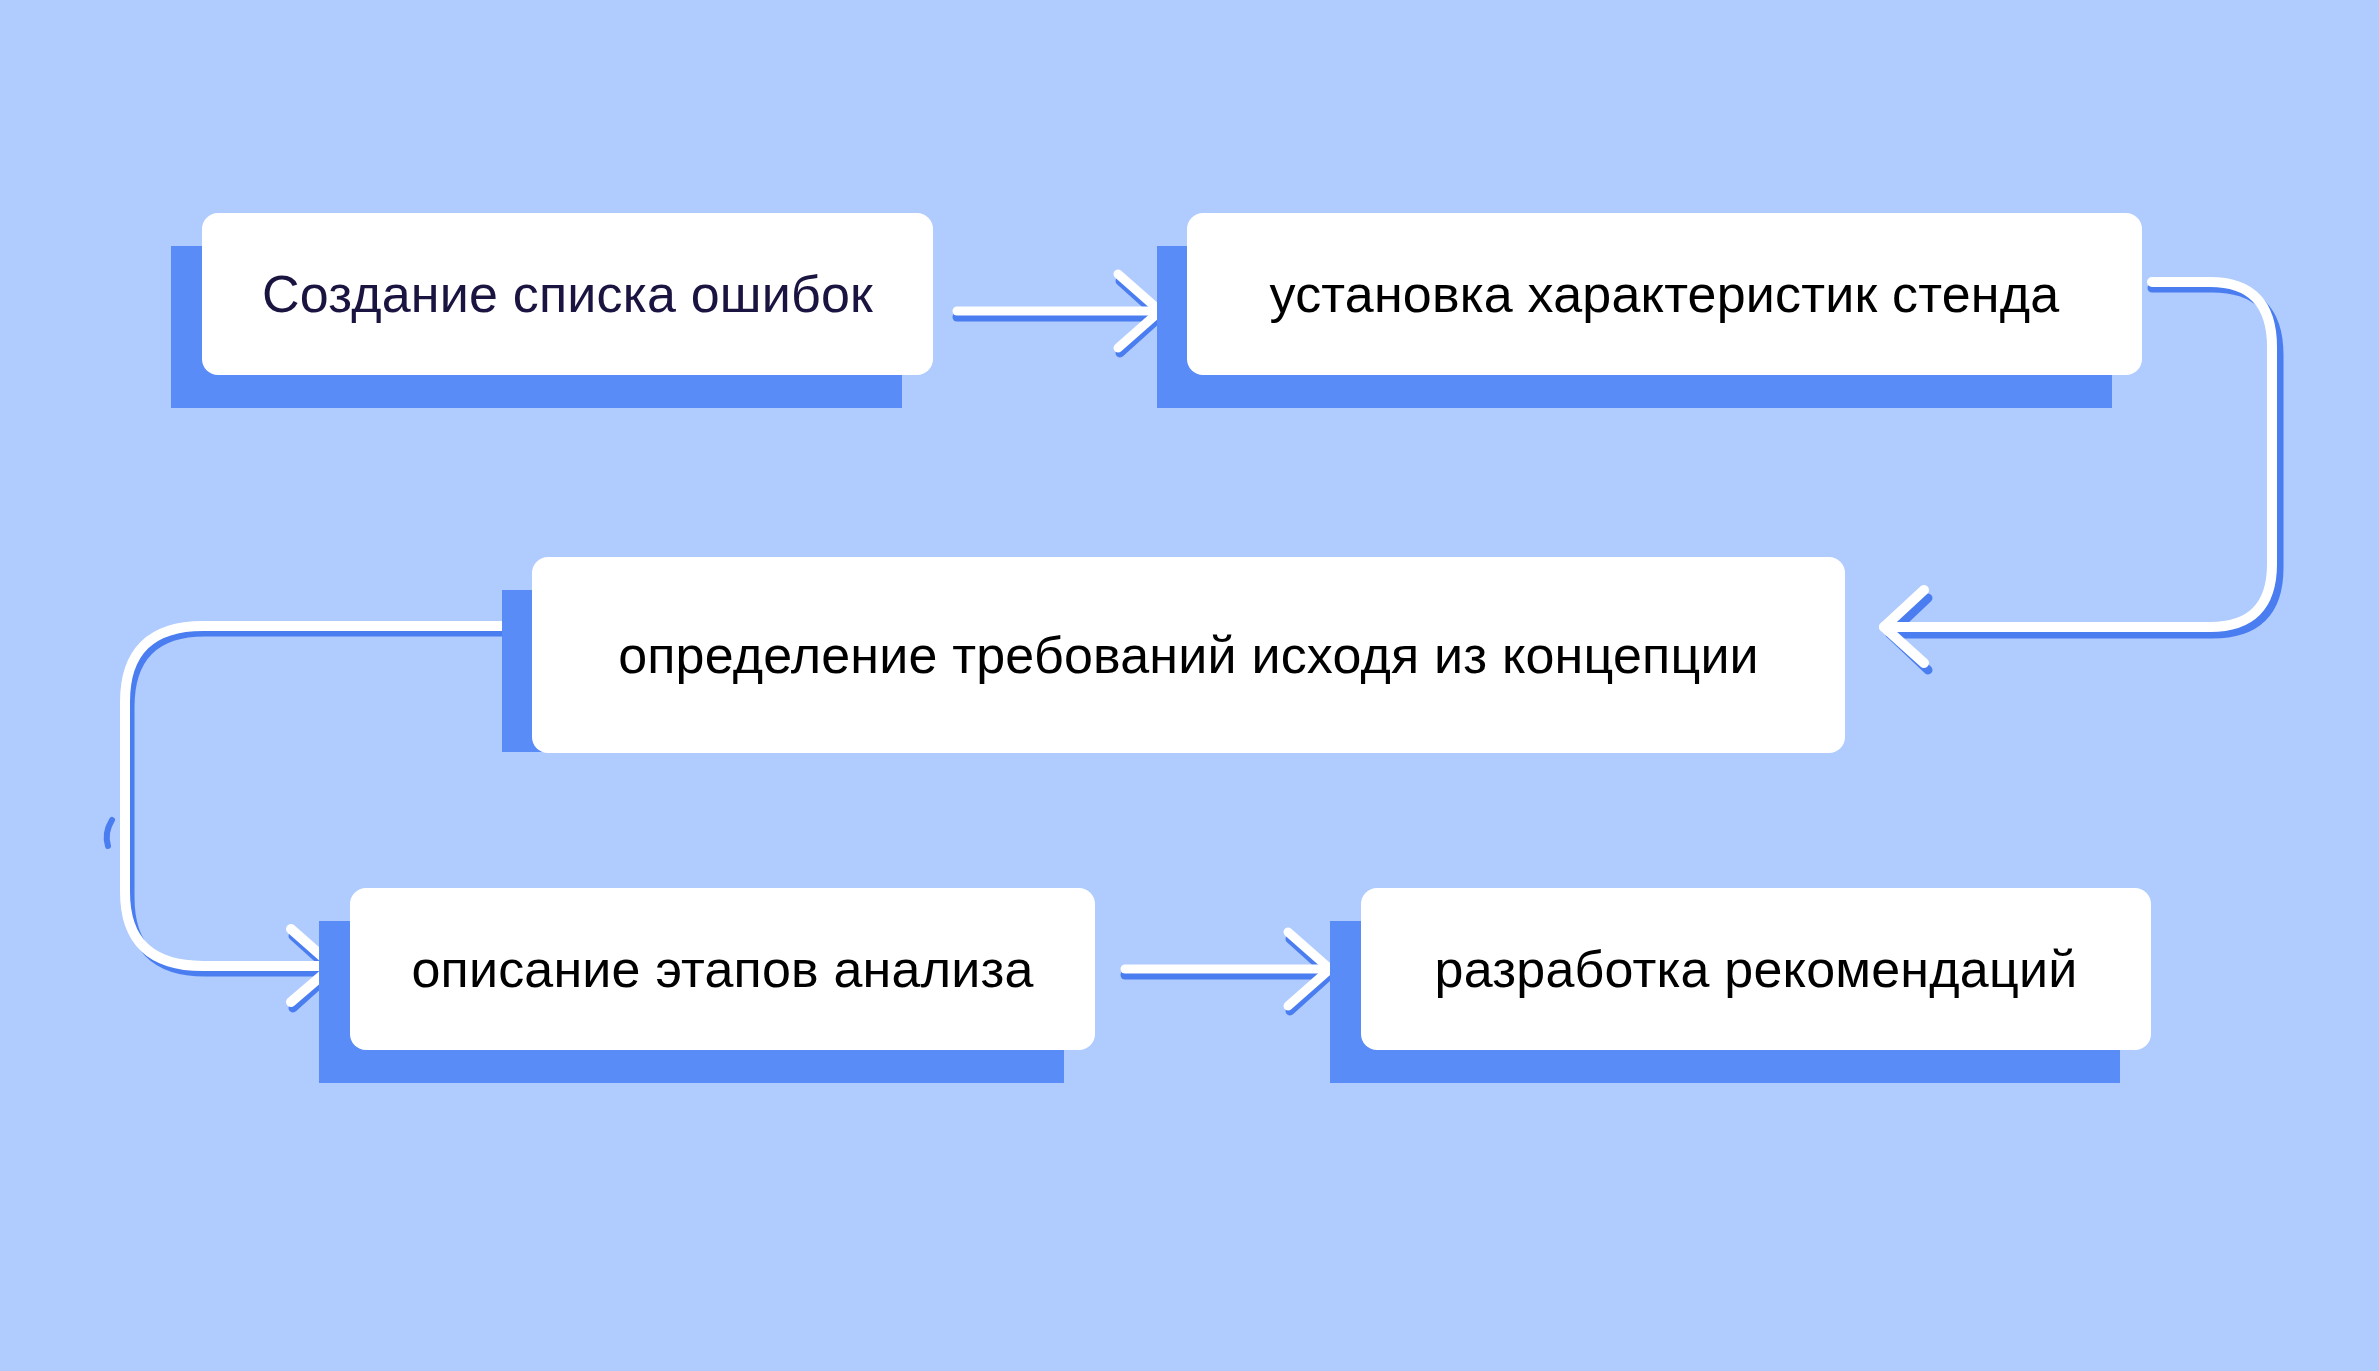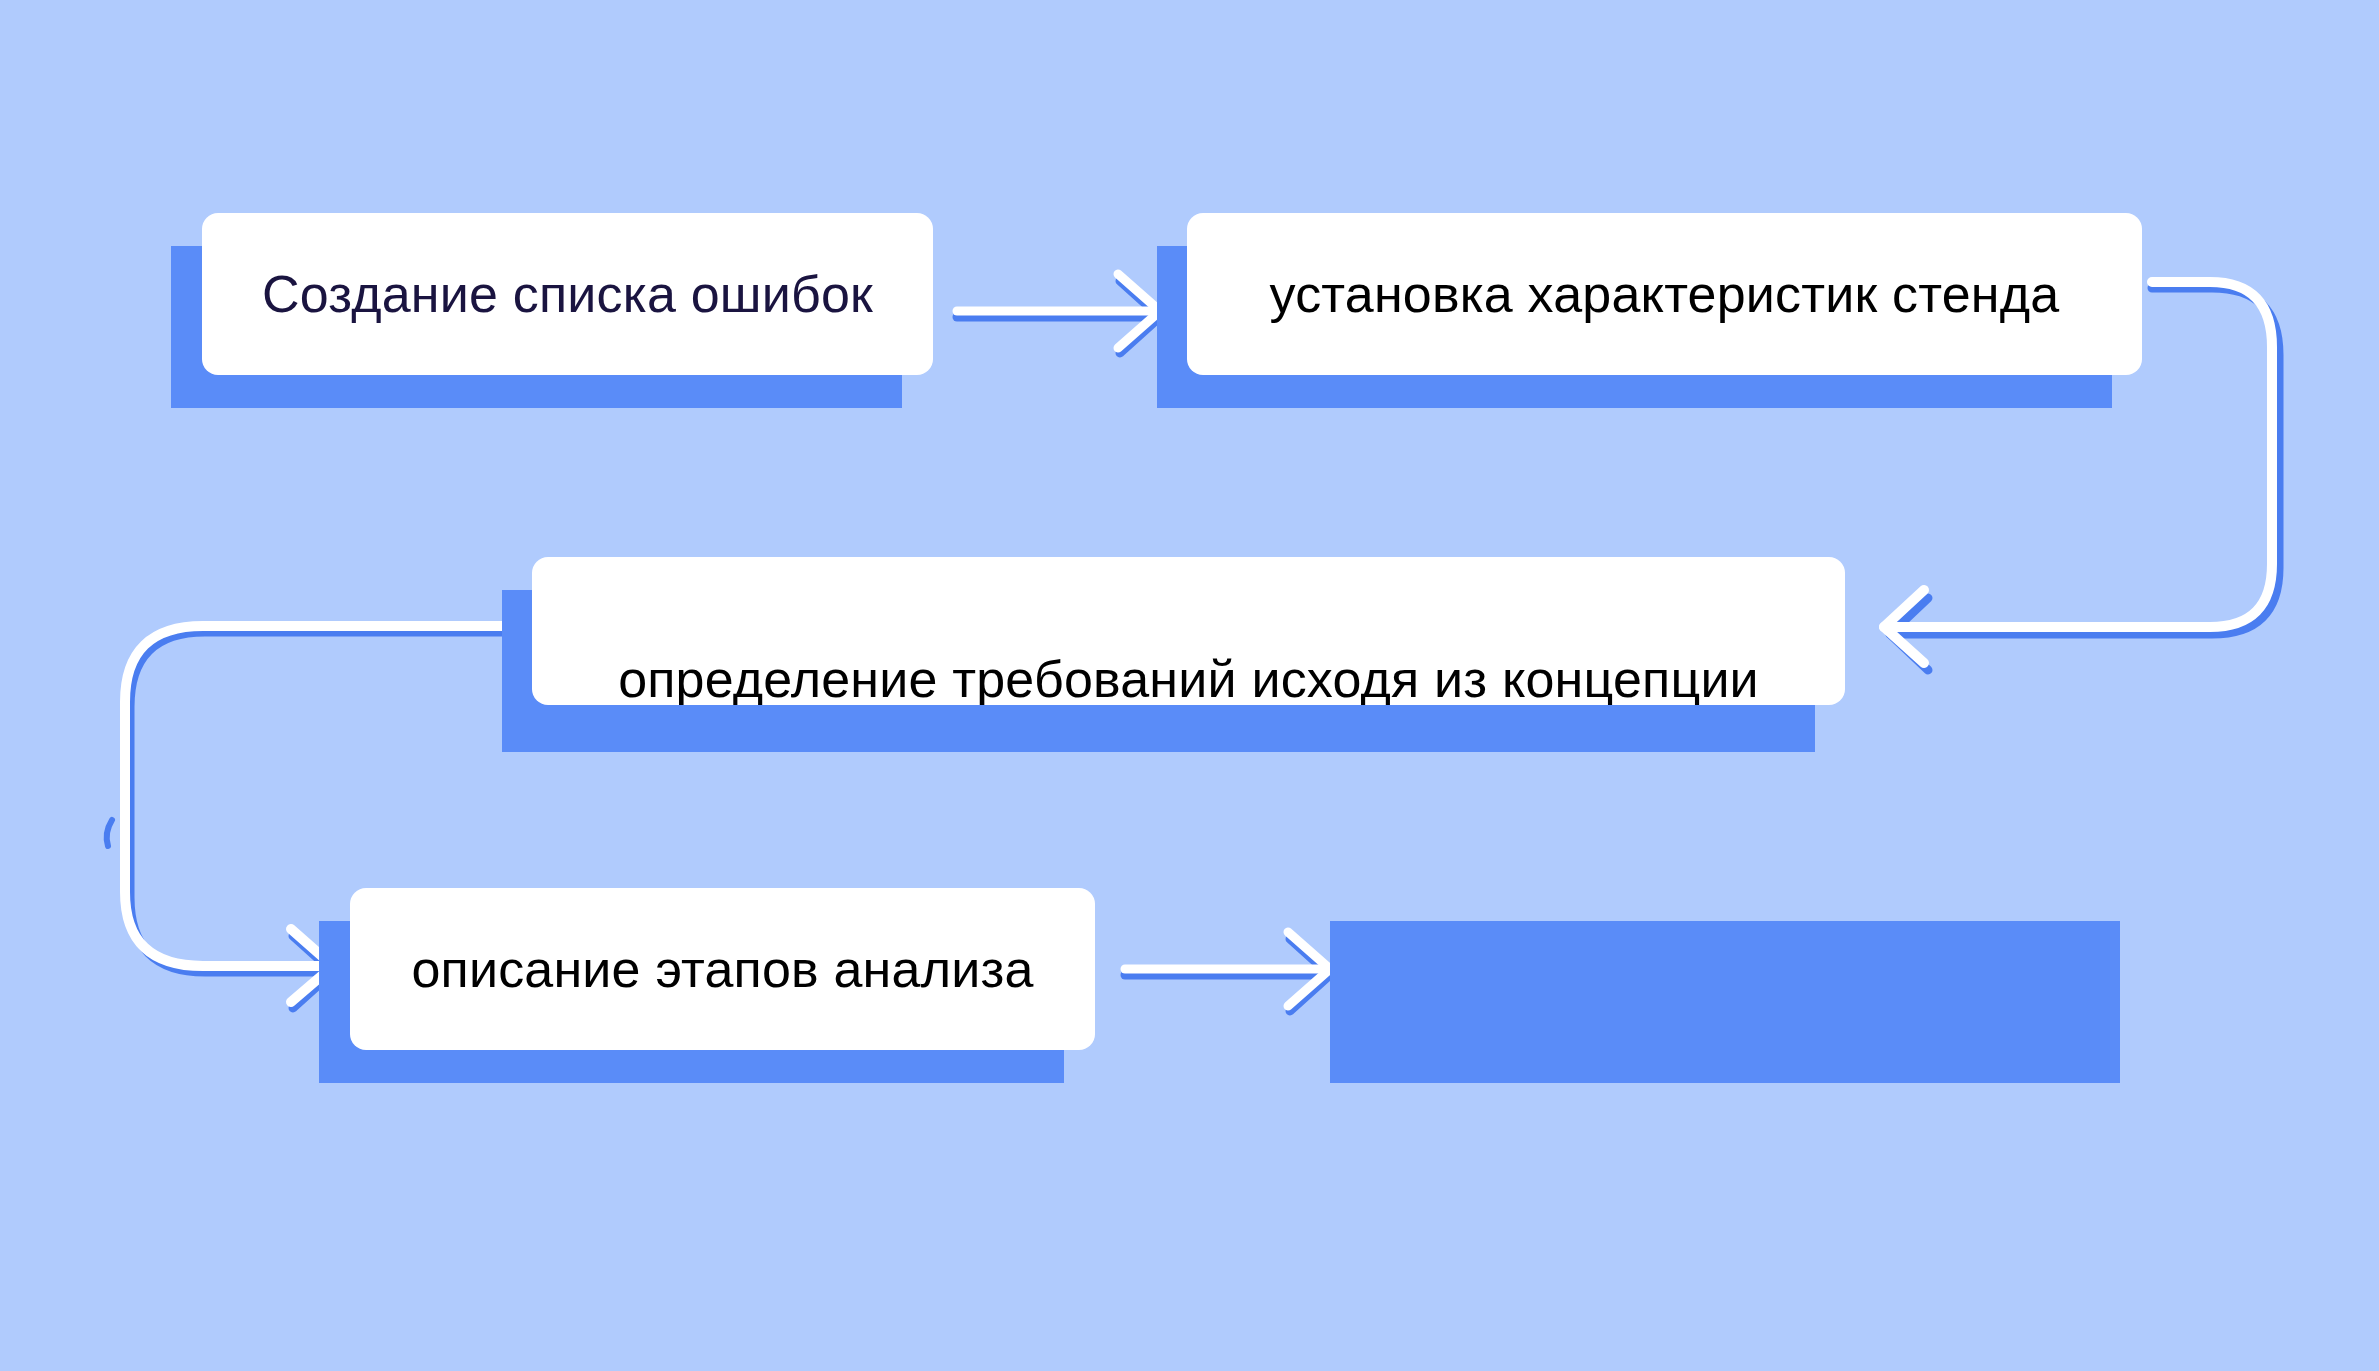--- a/index.html
+++ b/index.html
@@ -106,7 +106,7 @@
 
   <div class="node" id="n3" style="left: 502px; top: 557px; width: 1343px; height: 195px;">
     <div class="shadow" style="left: 0px; top: 33px; width: 1313px; height: 162px; background: rgb(90, 140, 248);"></div>
-    <div class="panel" style="left: 30px; top: 0px; width: 1313px; height: 148px; background: rgb(255, 255, 255); align-items: flex-end;">
+    <div class="panel" style="left: 30px; top: 0px; width: 1313px; height: 196px; background: rgb(255, 255, 255);">
       <span class="label" style="color: rgb(0, 0, 0); font-size: 52px;">определение требований исходя из концепции</span>
     </div>
   </div>

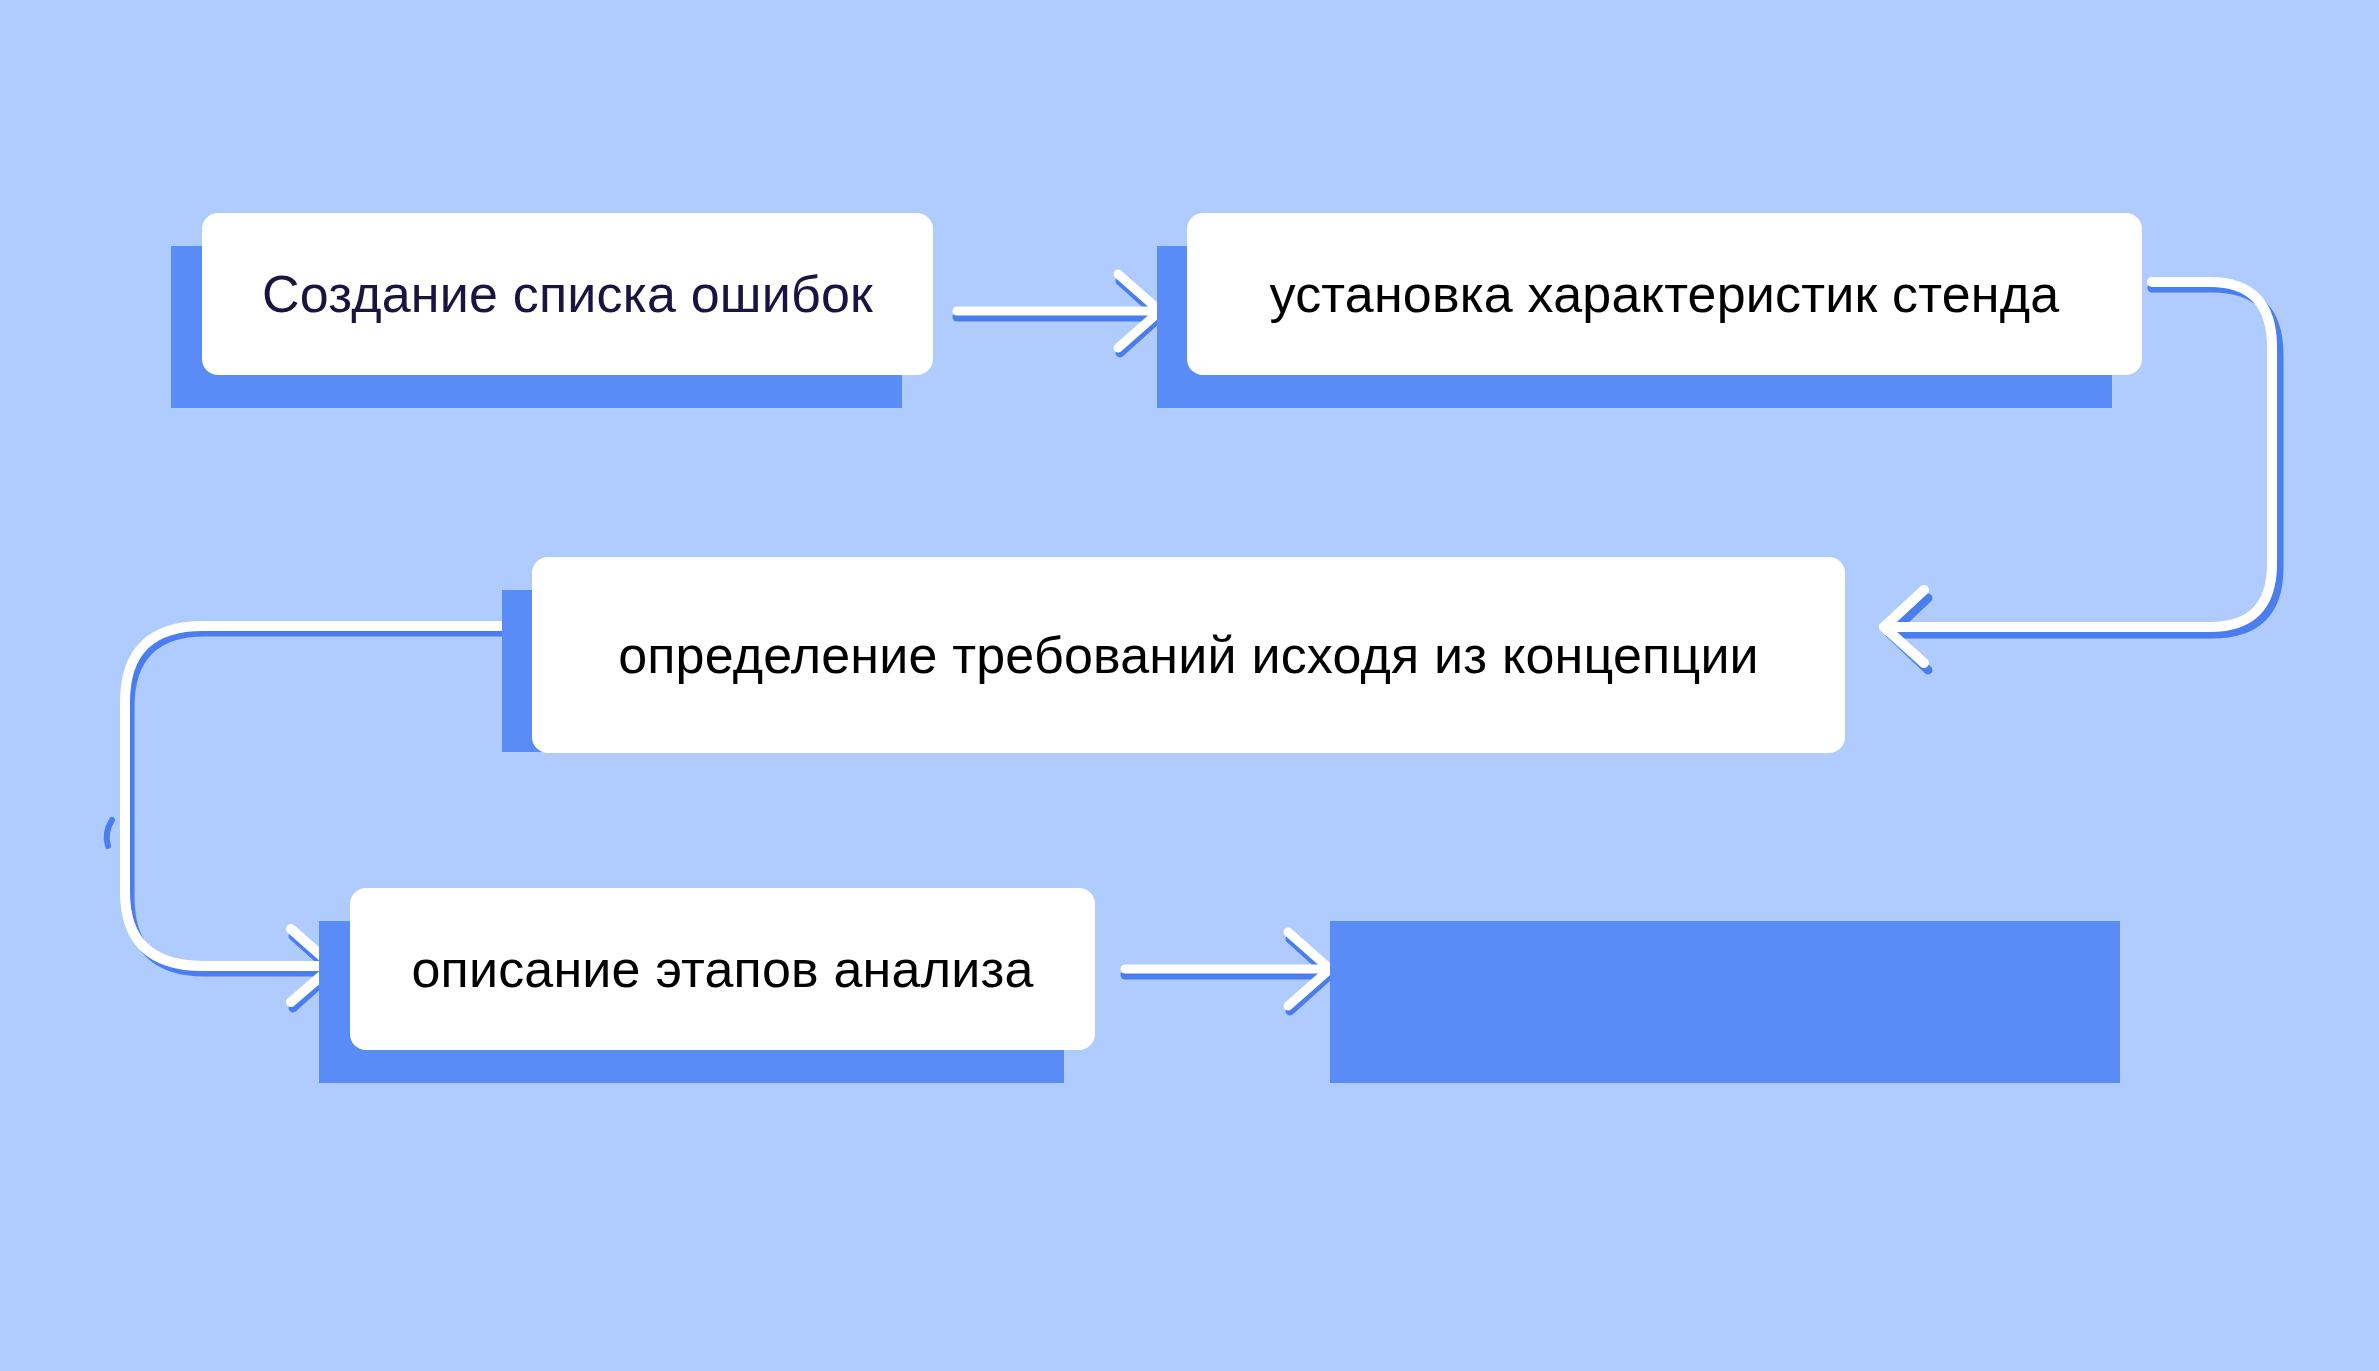--- a/index.html
+++ b/index.html
@@ -120,6 +120,9 @@
 
   <div class="node" id="n5" style="left: 1330px; top: 888px; width: 821px; height: 195px;">
     <div class="shadow" style="left: 0px; top: 33px; width: 790px; height: 162px; background: rgb(90, 140, 248);"></div>
+    <div class="panel" style="left: 31px; top: 0px; width: 790px; height: 162px; background: rgb(255, 255, 255);">
+      <span class="label" style="color: rgb(0, 0, 0); font-size: 52px;">разработка рекомендаций</span>
+    </div>
   </div>
 
 </div>

